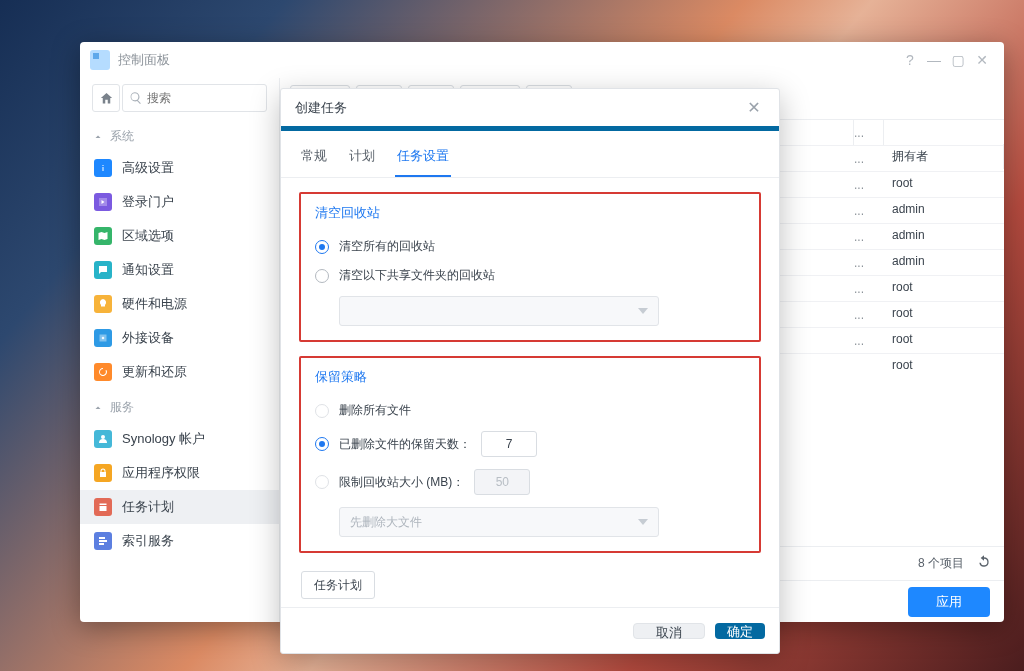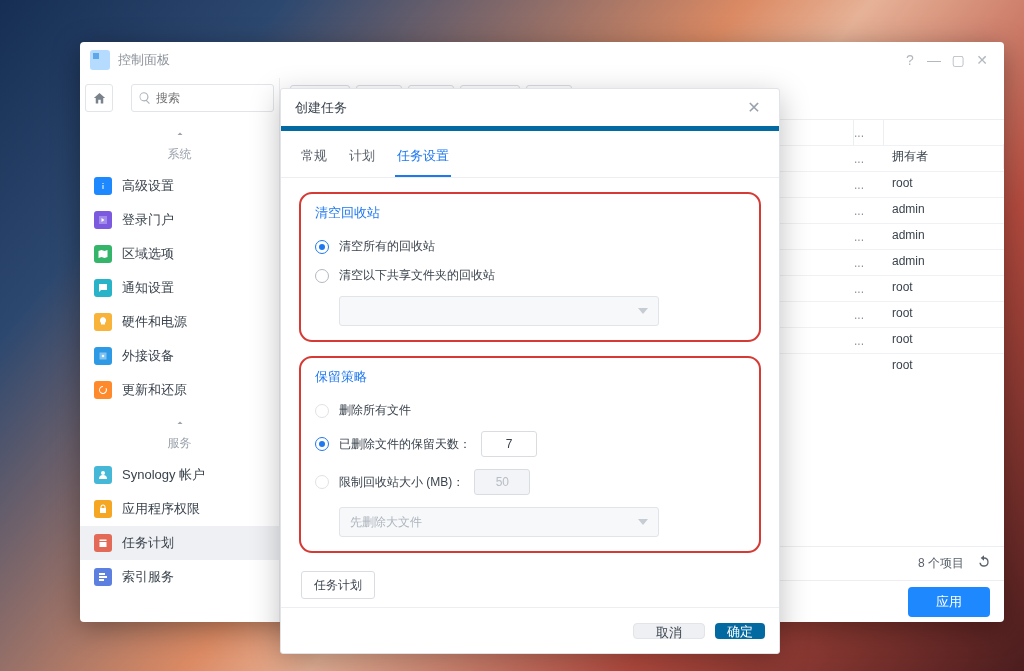--- a/index.html
+++ b/index.html
@@ -15,7 +15,7 @@
   .winbtn { width:24px; height:24px; display:flex; align-items:center; justify-content:center; color:#b2b8bf; font-size:14px; cursor:pointer; }
   .body { flex:1; display:flex; min-height:0; }
   .leftcol { width:200px; border-right:1px solid #eceef1; display:flex; flex-direction:column; }
-  .searchrow { display:flex; align-items:center; gap:18px; padding:6px 5px; }
+  .searchrow { display:flex; align-items:center; gap:2px; padding:6px 12px; }
   .homebtn { width:28px; height:28px; display:flex; align-items:center; justify-content:center; border:1px solid #e1e4e8;
              border-radius:3px; cursor:pointer; }
   .homebtn svg{width:15px;height:15px;fill:#7a828b;}

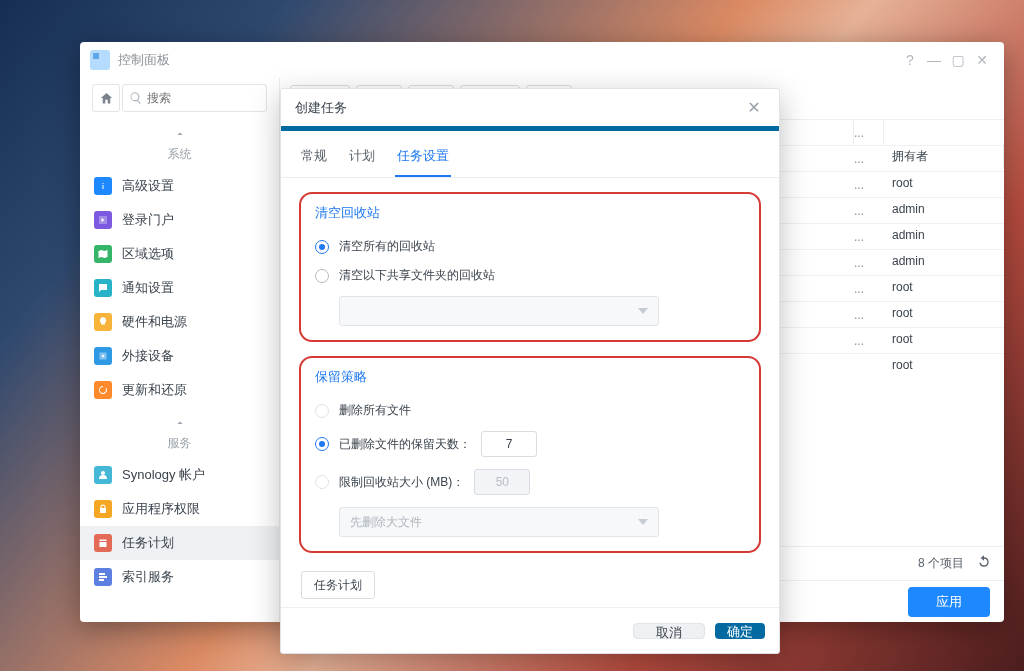--- a/index.html
+++ b/index.html
@@ -22,7 +22,7 @@
   .searchbox { flex:1; height:28px; border:1px solid #e1e4e8; border-radius:3px; display:flex; align-items:center; padding:0 6px; gap:4px; }
   .searchbox svg{width:14px;height:14px;fill:#aab1b9;flex:none;}
   .searchbox input { border:none; outline:none; width:100%; font-size:12px; background:transparent; color:#444;}
-  .group-head { display:flex; align-items:center; gap:6px; padding:10px 12px 6px; color:#9aa2ab; font-size:12px; cursor:pointer;flex-direction:column; }
+  .group-head { display:flex; align-items:center; gap:6px; padding:10px 12px 6px; color:#9aa2ab; font-size:12px; cursor:pointer; }
   .group-head svg{width:12px;height:12px;fill:#9aa2ab;}
   .navitem { display:flex; align-items:center; gap:10px; padding:8px 14px; font-size:13px; color:#3a434d; cursor:pointer; }
   .navitem.active { background:#eef0f3; }

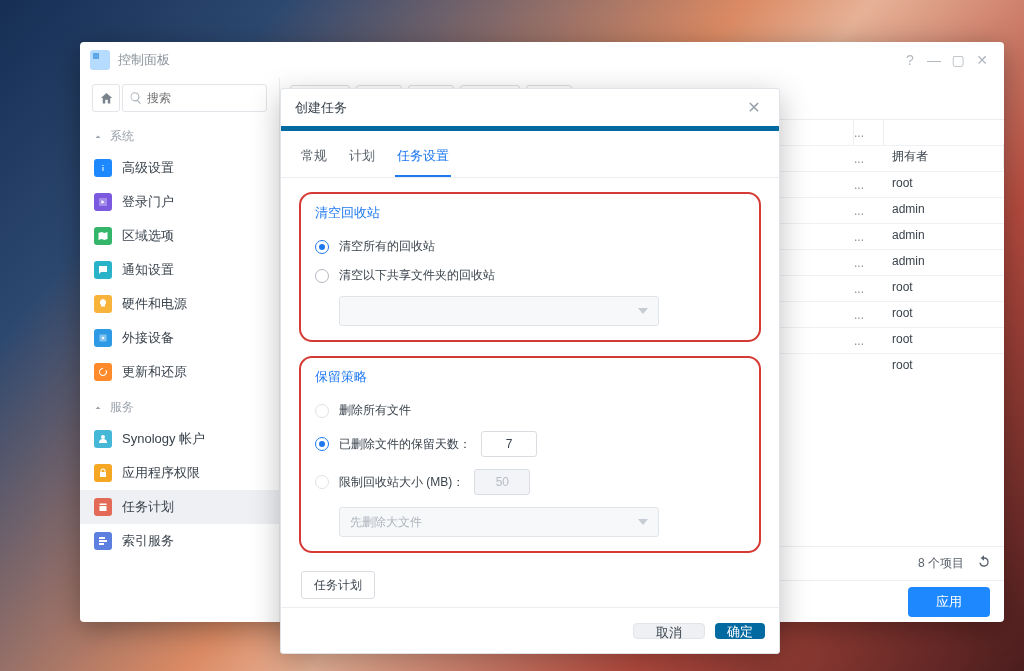--- a/index.html
+++ b/index.html
@@ -63,7 +63,7 @@
   .tab { padding:6px 2px 10px; color:#5a626b; cursor:pointer; border-bottom:2px solid transparent; }
   .tab.active { color:#1e78f0; border-bottom-color:#1e78f0; }
   .mbody { padding:14px 18px 8px; }
-  .section { border:2px solid #d63a34; border-radius:13px; padding:10px 14px 14px; margin-bottom:14px; }
+  .section { border:2px solid #d63a34; border-radius:2px; padding:10px 14px 14px; margin-bottom:14px; }
   .sect-title { color:#1e78f0; font-size:13px; margin-bottom:10px; }
   .radio-row { display:flex; align-items:center; gap:10px; font-size:12px; color:#3a434d; padding:6px 0; }
   .radio { width:14px; height:14px; border:1px solid #b3b9c0; border-radius:50%; flex:none; position:relative; }

